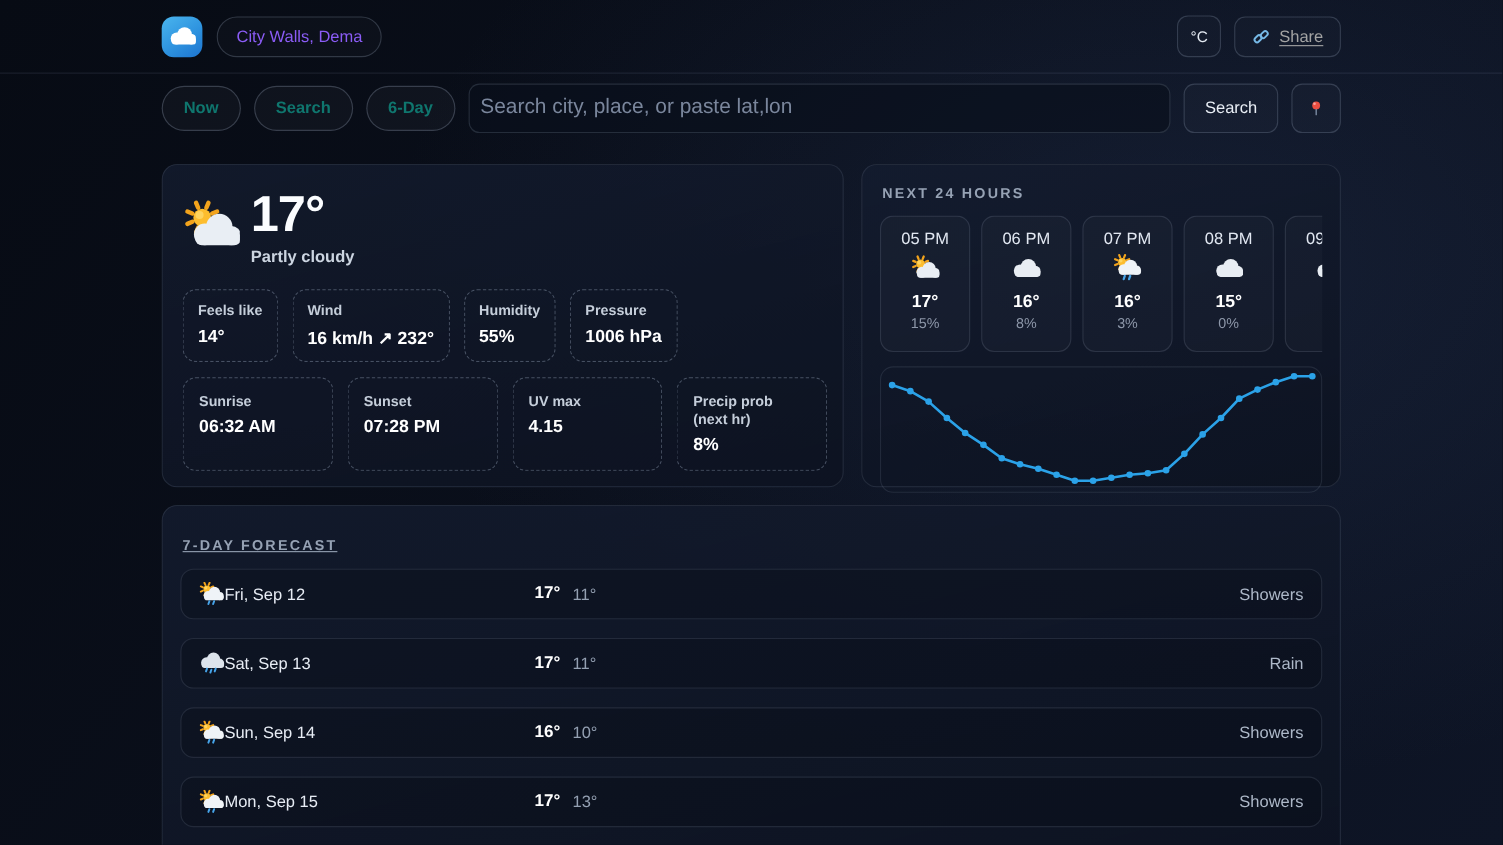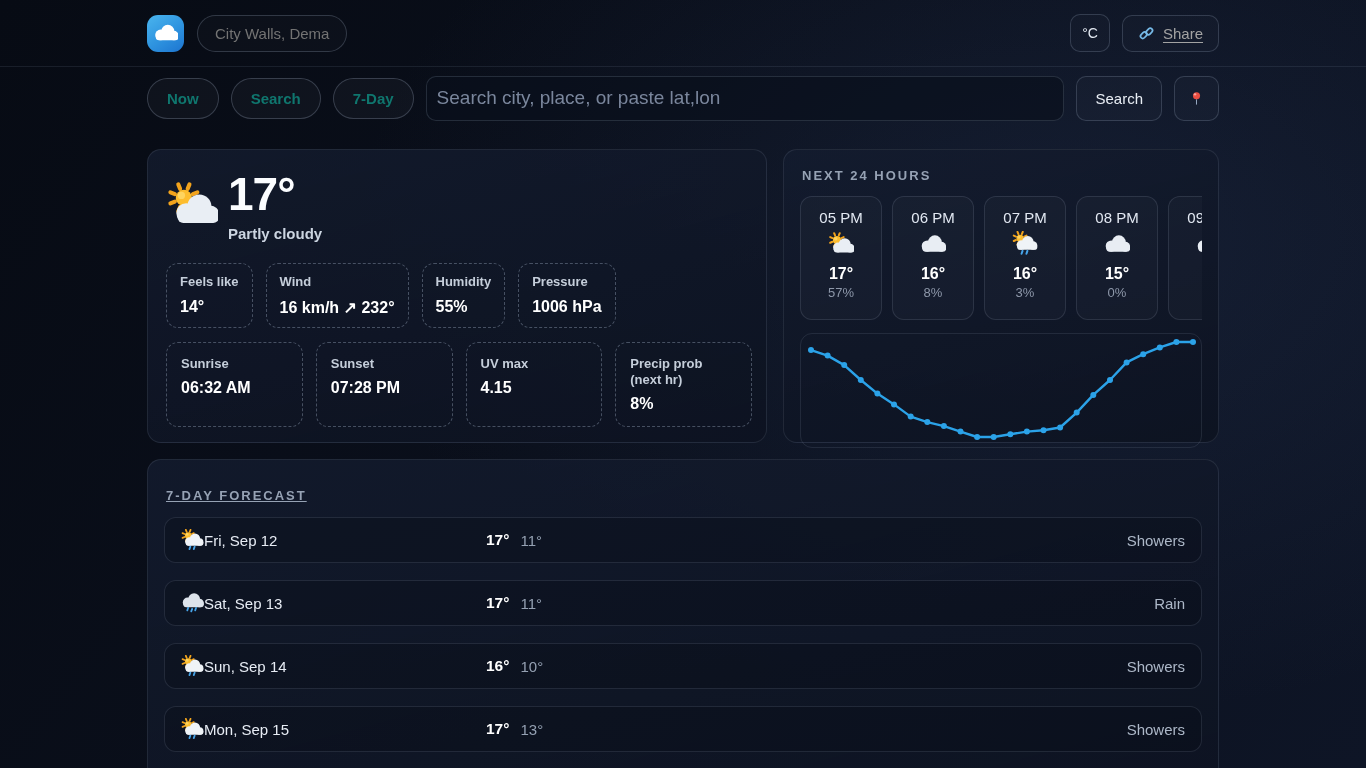--- a/index.html
+++ b/index.html
@@ -24,7 +24,7 @@
   }
   .location-pill {
     border:1px solid rgba(148,163,184,.28); background:rgba(255,255,255,.02);
-    border-radius:19px; padding:9px 17px; font-size:15px; color:#737373; cursor:pointer;
+    border-radius:19px; padding:9px 17px; font-size:15px; color:#8b5cf6; cursor:pointer;
   }
   .topbar-right { margin-left:auto; display:flex; gap:12px; align-items:center; }
   .unit-btn {

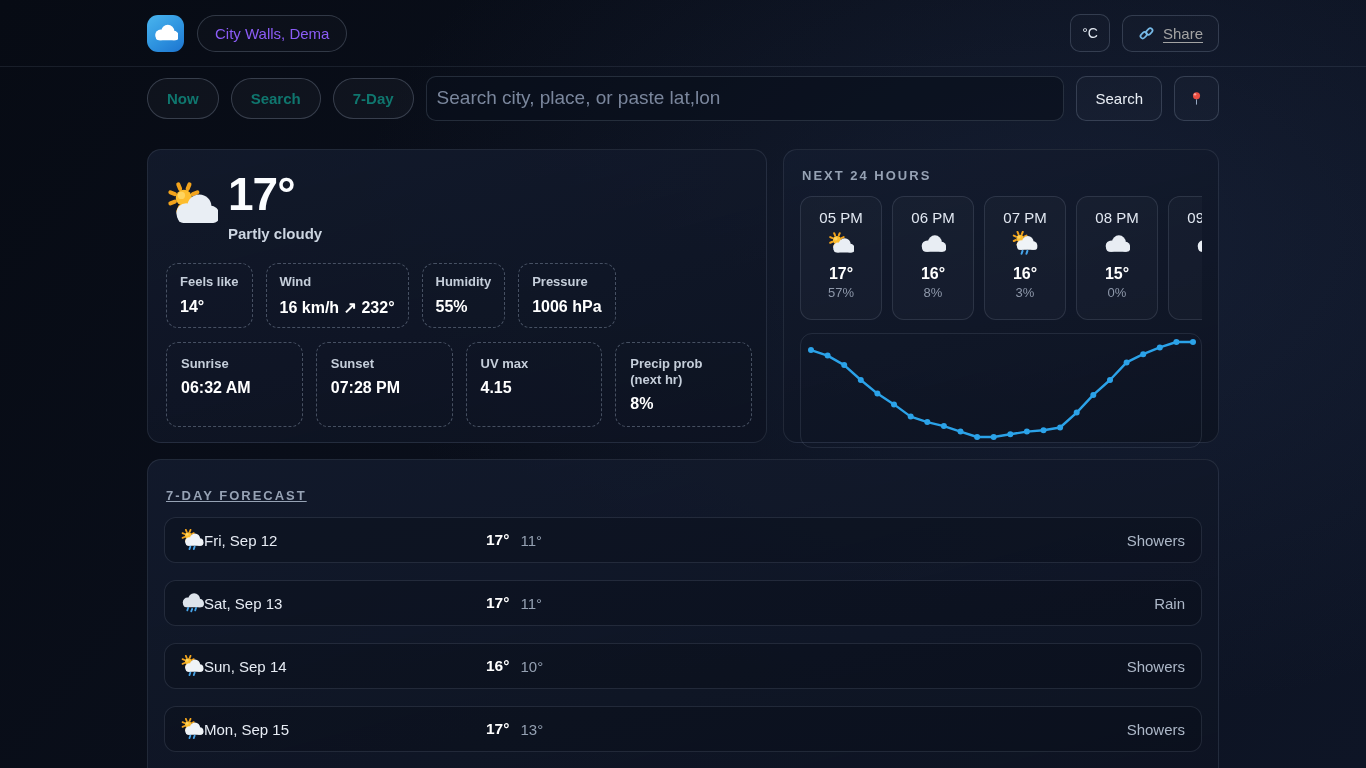--- a/index.html
+++ b/index.html
@@ -156,7 +156,7 @@
     <div class="container navbar-inner">
       <button class="pill">Now</button>
       <button class="pill">Search</button>
-      <button class="pill">7-Day</button>
+      <button class="pill">6-Day</button>
       <input class="search-input" placeholder="Search city, place, or paste lat,lon" style="">
       <button class="search-btn">Search</button>
       <button class="pin-btn">

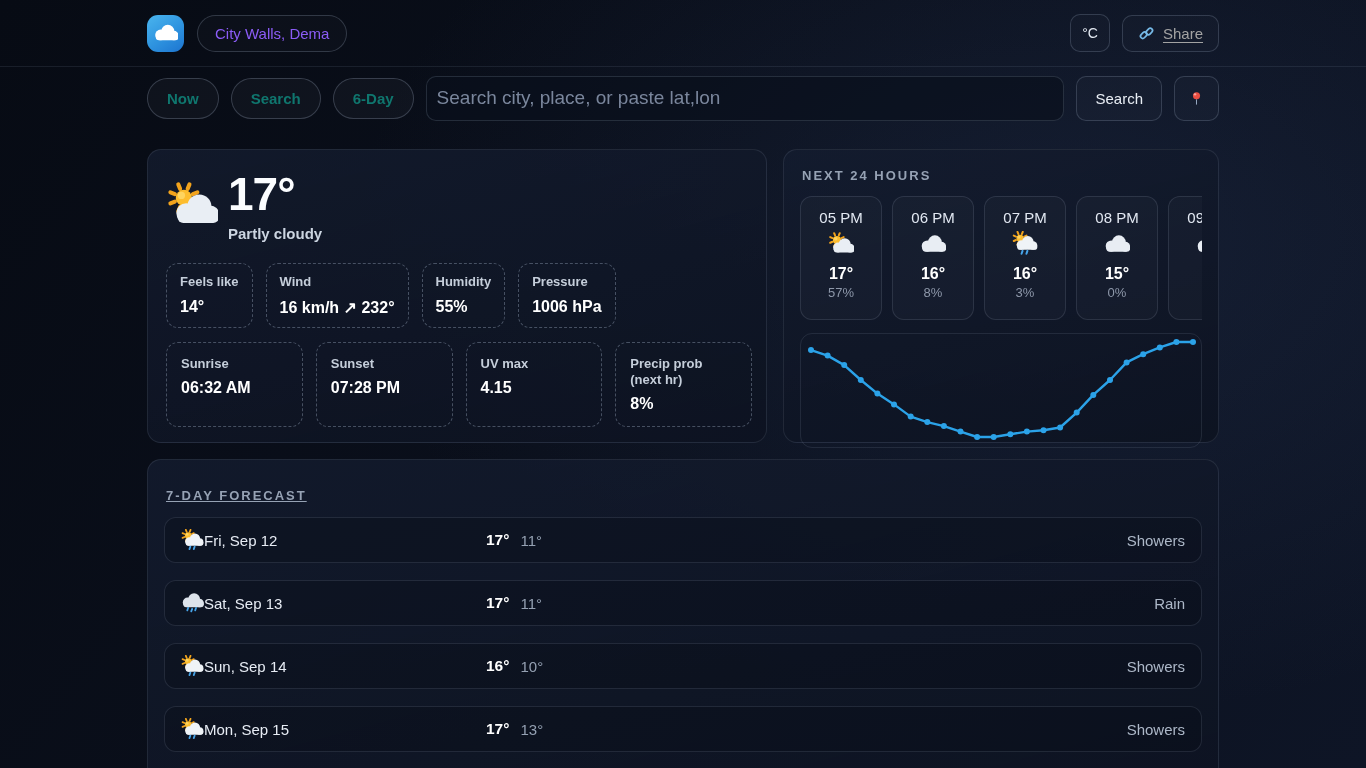--- a/index.html
+++ b/index.html
@@ -264,7 +264,7 @@
                 </svg>
               </div>
                  <div class="h-temp">17°</div>
-                 <div class="h-precip">57%</div></div>
+                 <div class="h-precip">15%</div></div>
             <div class="hour-card"><div class="h-time">06 PM</div>
                  <div class="h-icon icon">
                 <svg width="26" height="26" viewBox="0 0 64 64">

